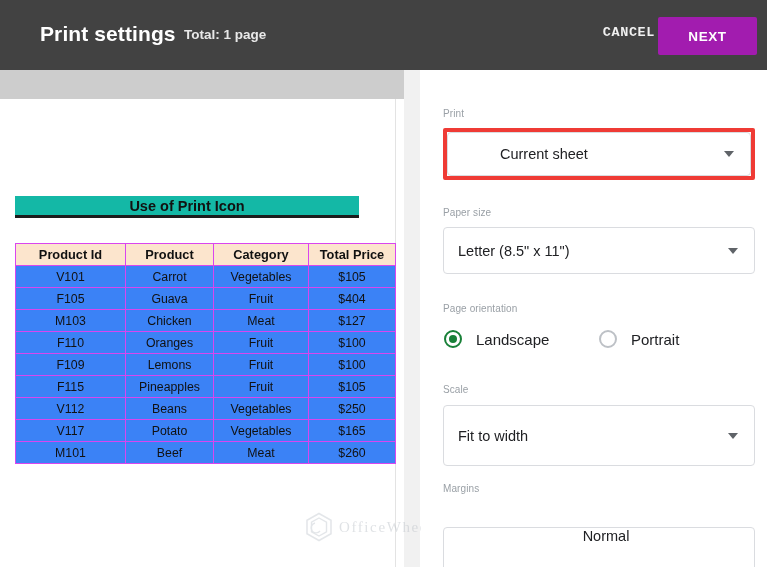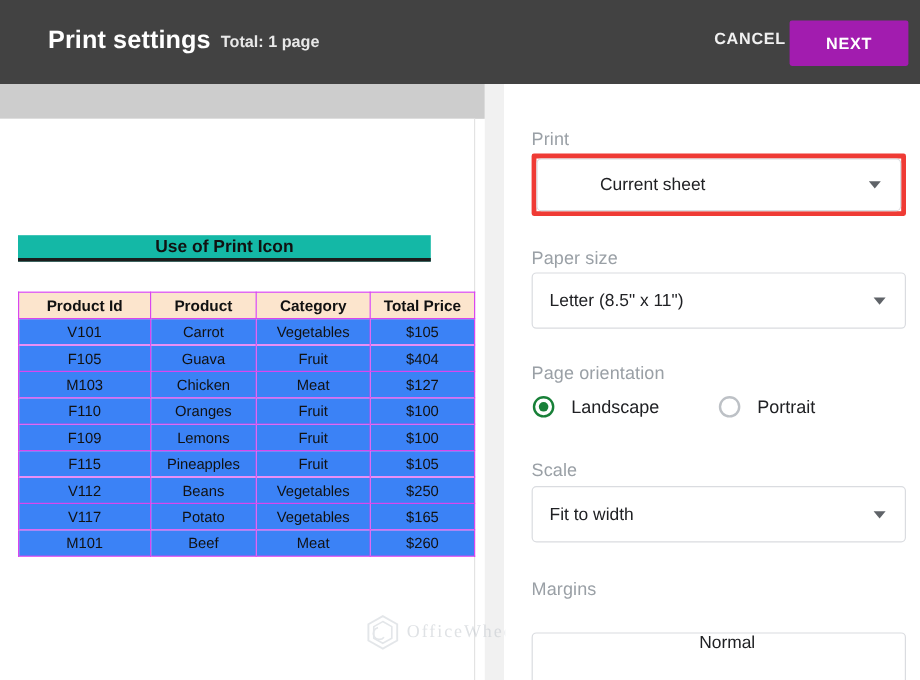--- a/index.html
+++ b/index.html
@@ -49,7 +49,7 @@
     background: none;
     border: none;
     cursor: pointer;
-    font-family: Liberation Sans, sans-serif;
+    font-family: Liberation Mono, monospace;
   }
   #next-button {
     position: absolute;

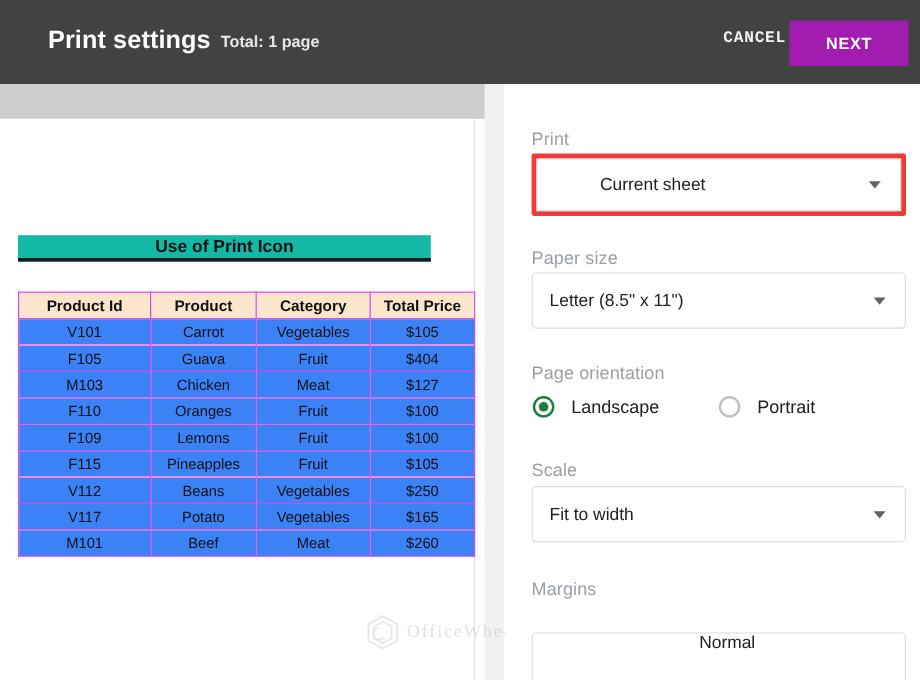--- a/index.html
+++ b/index.html
@@ -172,7 +172,7 @@
   }
   .field-label {
     position: absolute;
-    font-size: 15px;
+    font-size: 10px;
     color: #9aa0a6;
     letter-spacing: 0.1px;
     text-align: center;

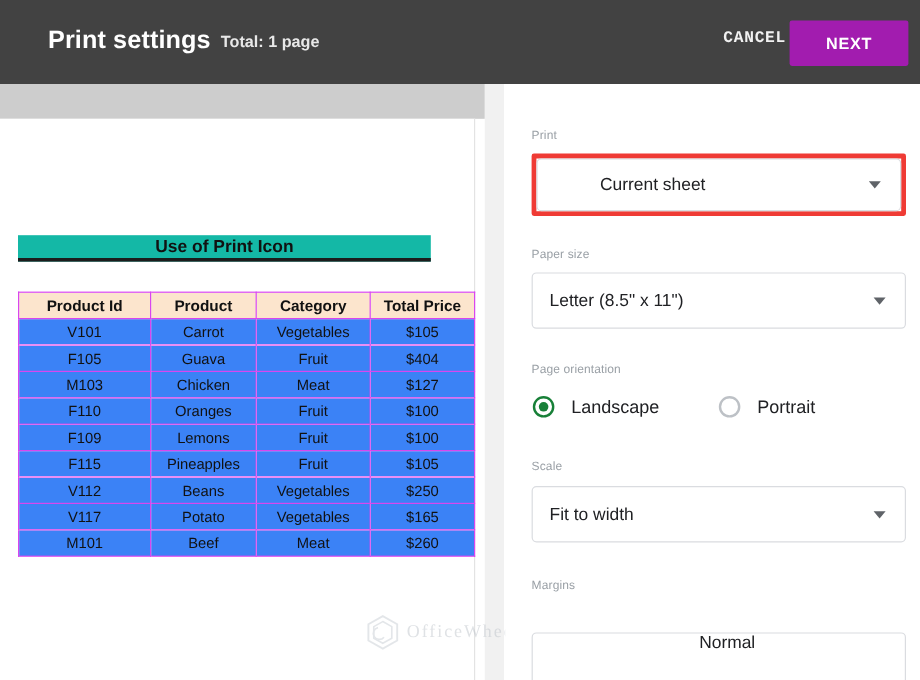--- a/index.html
+++ b/index.html
@@ -390,7 +390,7 @@
     </div>
 
     <div class="field-label" style="left:22px; top:314px;">Scale</div>
-    <div class="select-box" style="left:22px; top:335px; width:312px; height:47px;">
+    <div class="select-box" style="left:22px; top:335px; width:312px; height:61px;">
       <span class="select-value">Fit to width</span>
       <span class="caret"></span>
     </div>

